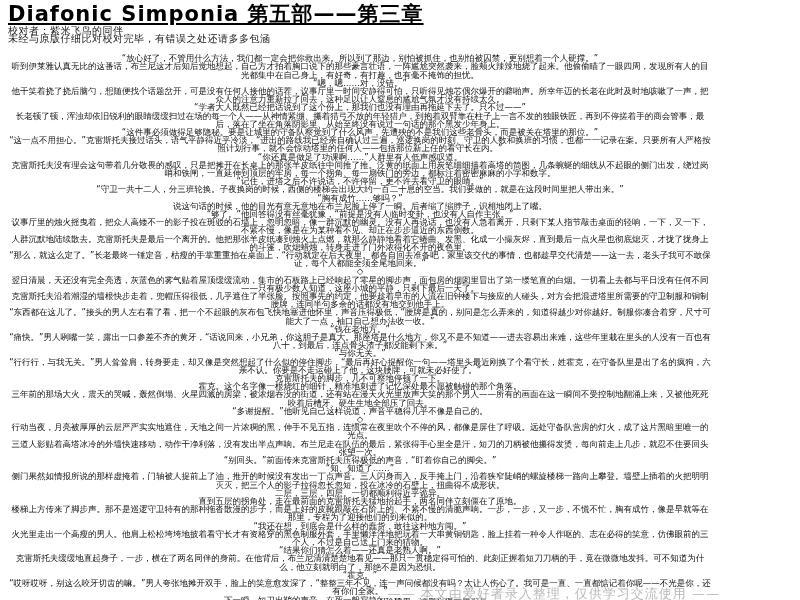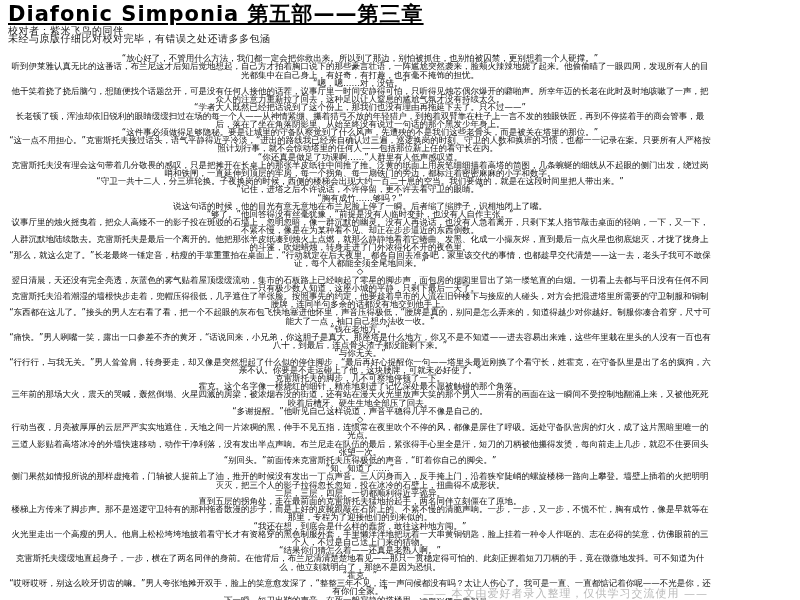--- a/index.html
+++ b/index.html
@@ -86,8 +86,8 @@
       <p>“这一点不用担心。”克雷斯托夫接过话头，语气平静得近乎冷淡，“进出的路线我已经亲自确认过三遍，巡逻换岗的时刻、守卫的人数和换班的习惯，也都一一记录在案。只要所有人严格按照计划行事，就不会惊动塔里的任何人——包括那位新上任的看守长在内。”</p>
       <p>“你还真是做足了功课啊……”人群里有人低声感叹道。</p>
       <p>克雷斯托夫没有理会这句带着几分敬畏的感叹，只是把摊开在长桌上的那张羊皮纸往中间推了推。泛黄的纸面上用炭笔细细描着高塔的简图，几条蜿蜒的细线从不起眼的侧门出发，绕过岗哨和铁闸，一直延伸到顶层的牢房，每一个拐角、每一扇铁门的旁边，都标注着密密麻麻的小字和数字。</p>
+      <p>“记住，进塔之后不许说话，不许停留，更不许去看守卫的眼睛。”</p>
       <p>“守卫一共十二人，分三班轮换。子夜换岗的时候，西侧的楼梯会出现大约一百二十息的空当。我们要做的，就是在这段时间里把人带出来。”</p>
-      <p>“记住，进塔之后不许说话，不许停留，更不许去看守卫的眼睛。”</p>
       <p>“胸有成竹……够吗？”</p>
       <p>说这句话的时候，他的目光有意无意地在布兰尼脸上停了一瞬。后者缩了缩脖子，识相地闭上了嘴。</p>
       <p>“够了。”他回答得没有丝毫犹豫，“前提是没有人临时变卦，也没有人自作主张。”</p>

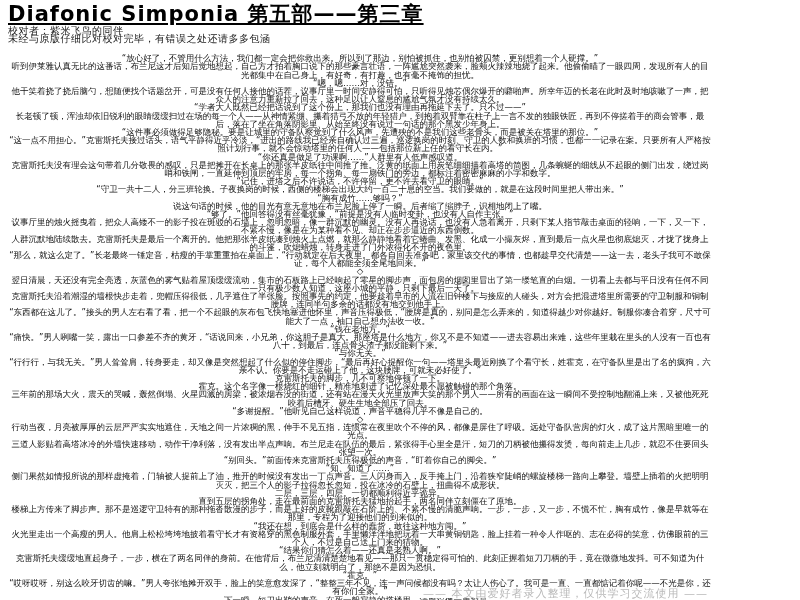--- a/index.html
+++ b/index.html
@@ -53,9 +53,9 @@
   }
   .footer-note {
     position: absolute;
-    right: 12px;
+    right: 0;
     bottom: 2px;
-    font-size: 11px;
+    font-size: 13px;
     line-height: 8px;
     color: #b9b9b9;
     letter-spacing: 1px;

